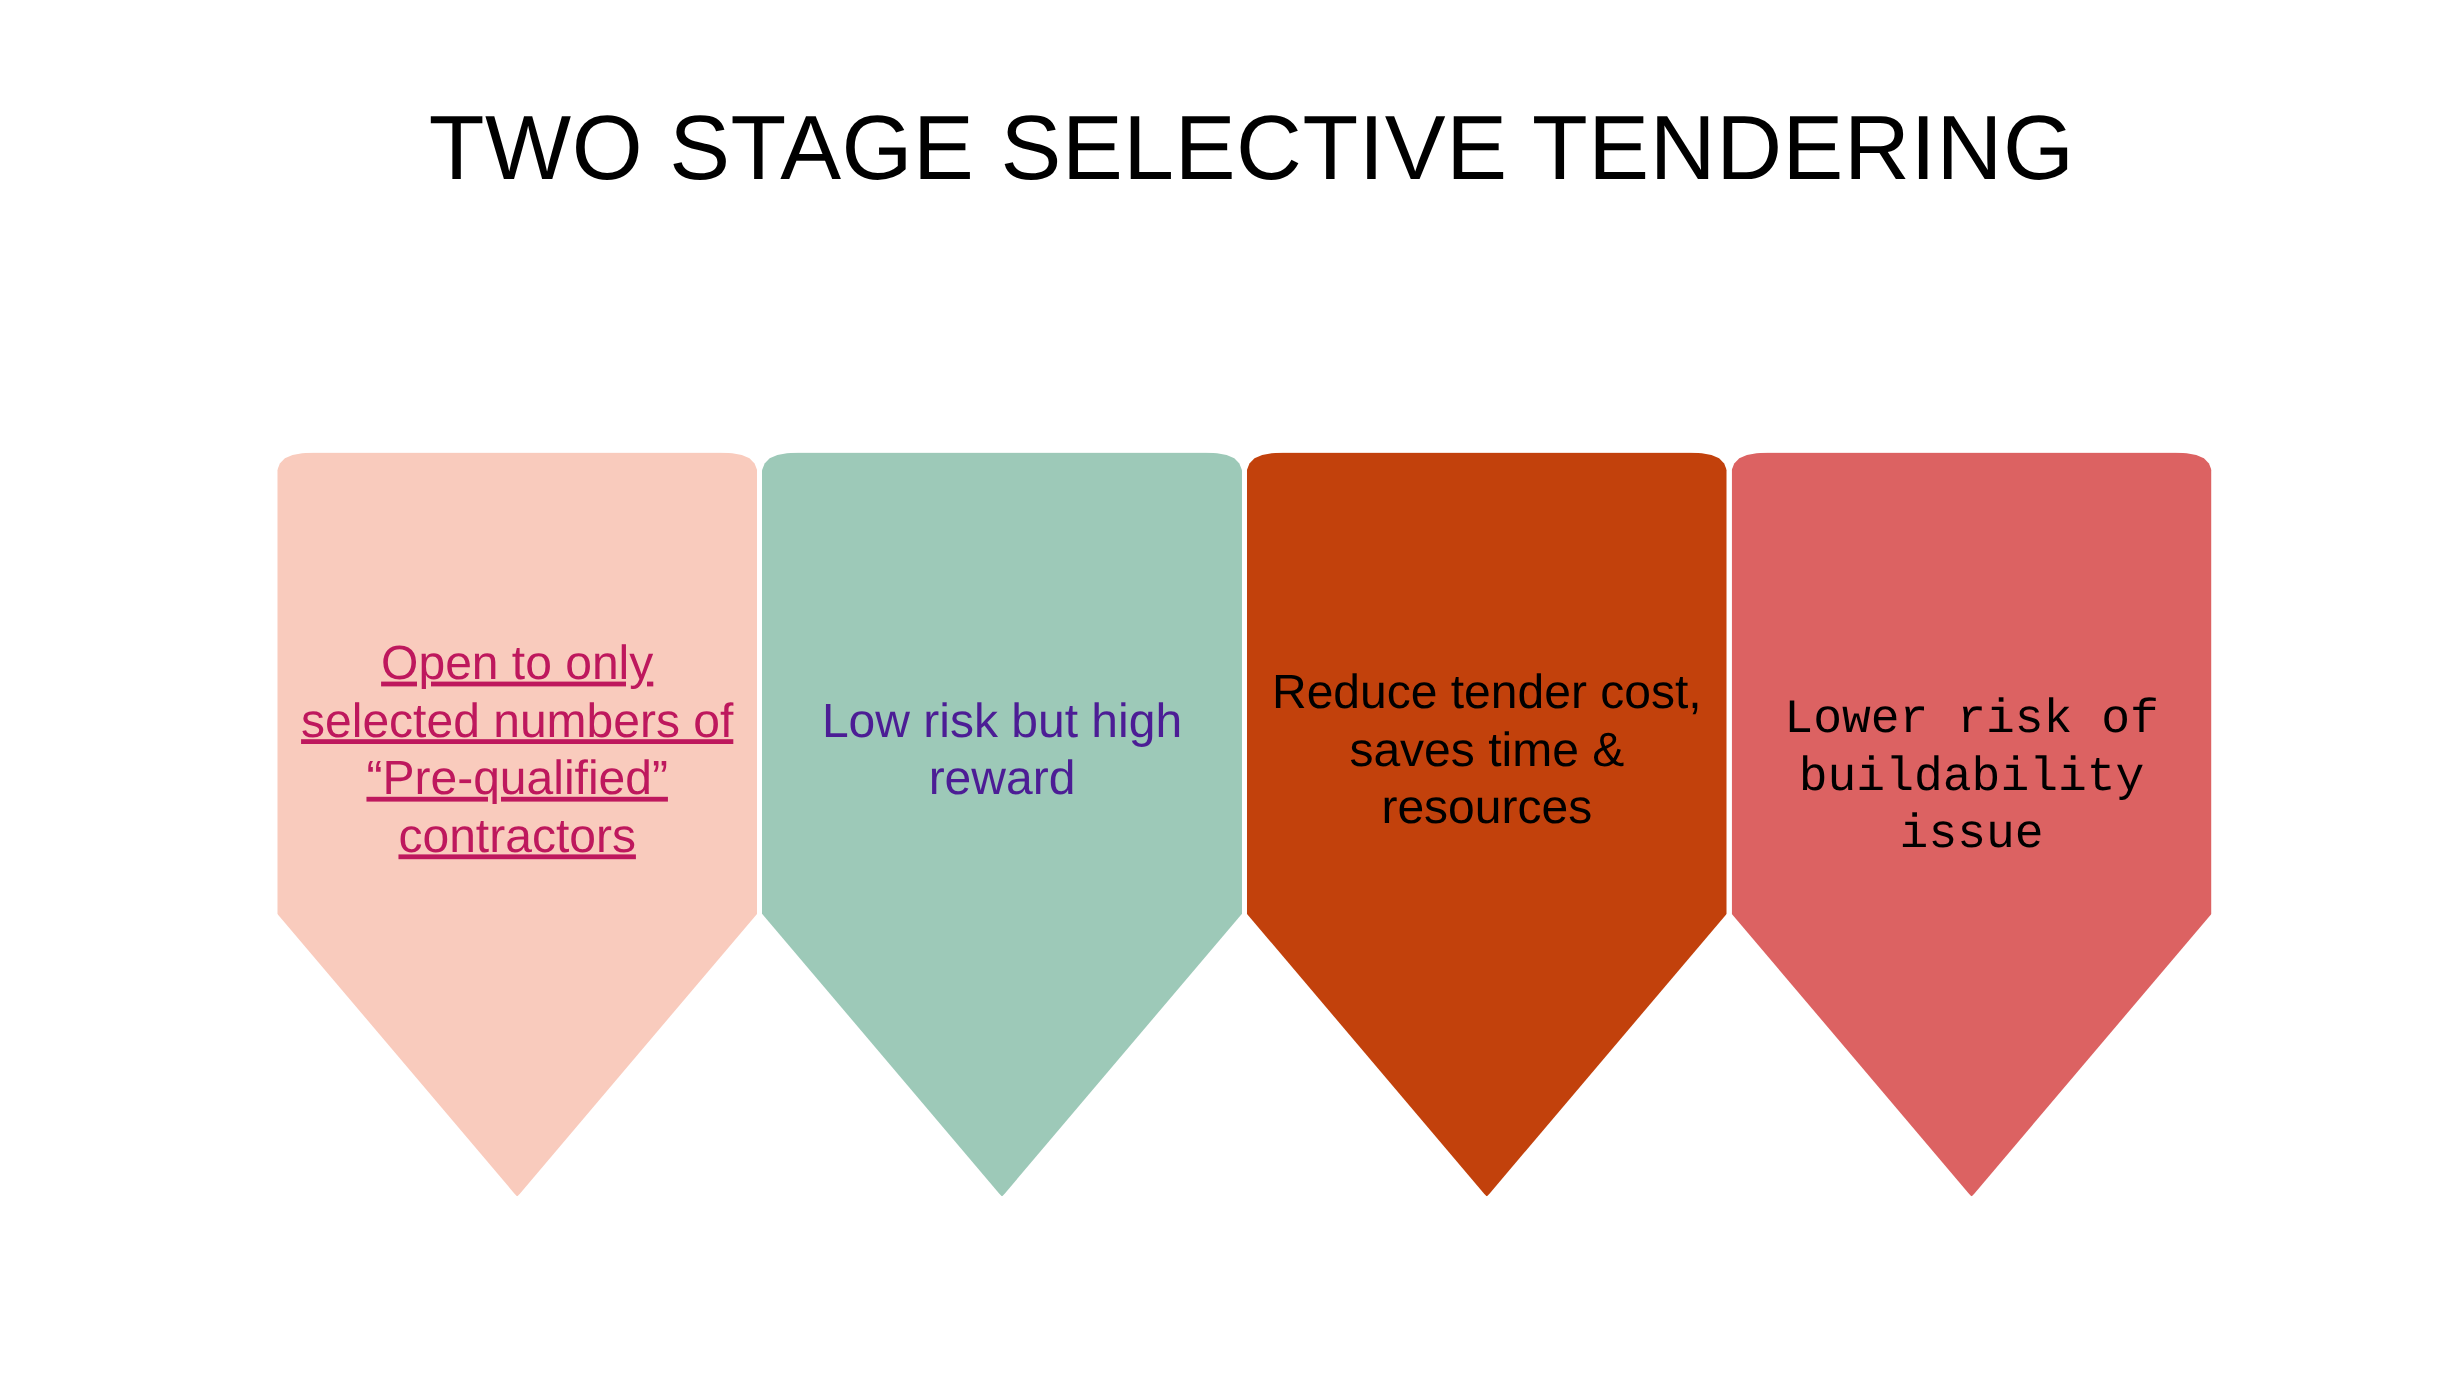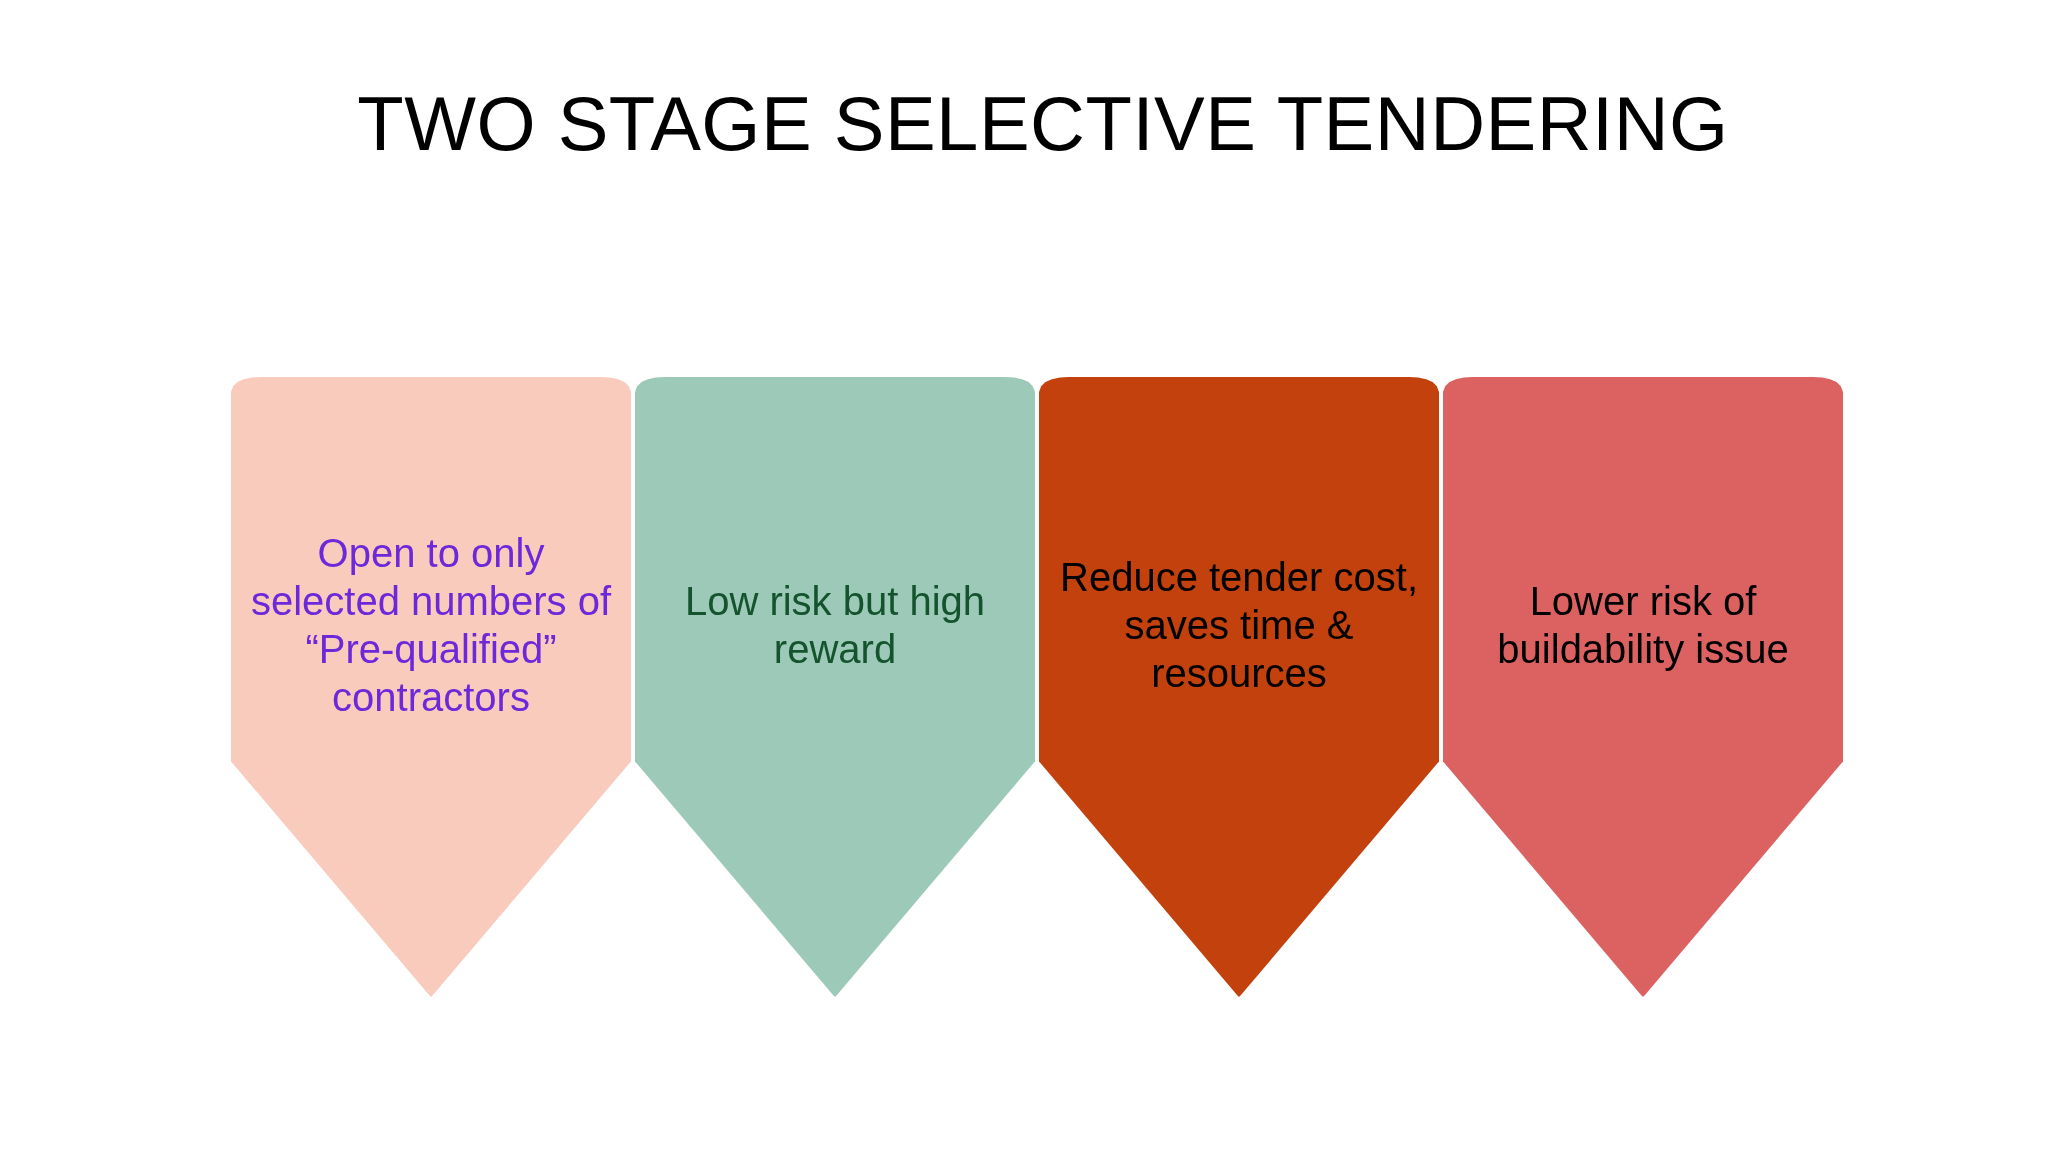--- a/index.html
+++ b/index.html
@@ -104,7 +104,7 @@
   <div class="banner-row">
 
     <div class="banner banner-0" style="background: rgb(249, 203, 189);">
-      <div class="banner-label" style="color: #6d28d9;">Open to only selected numbers of  “Pre-qualified” contractors</div>
+      <div class="banner-label" style="color: #be185d; text-decoration: underline;">Open to only selected numbers of  “Pre-qualified” contractors</div>
     </div>
 
     <div class="banner banner-1" style="background: rgb(157, 201, 184);">

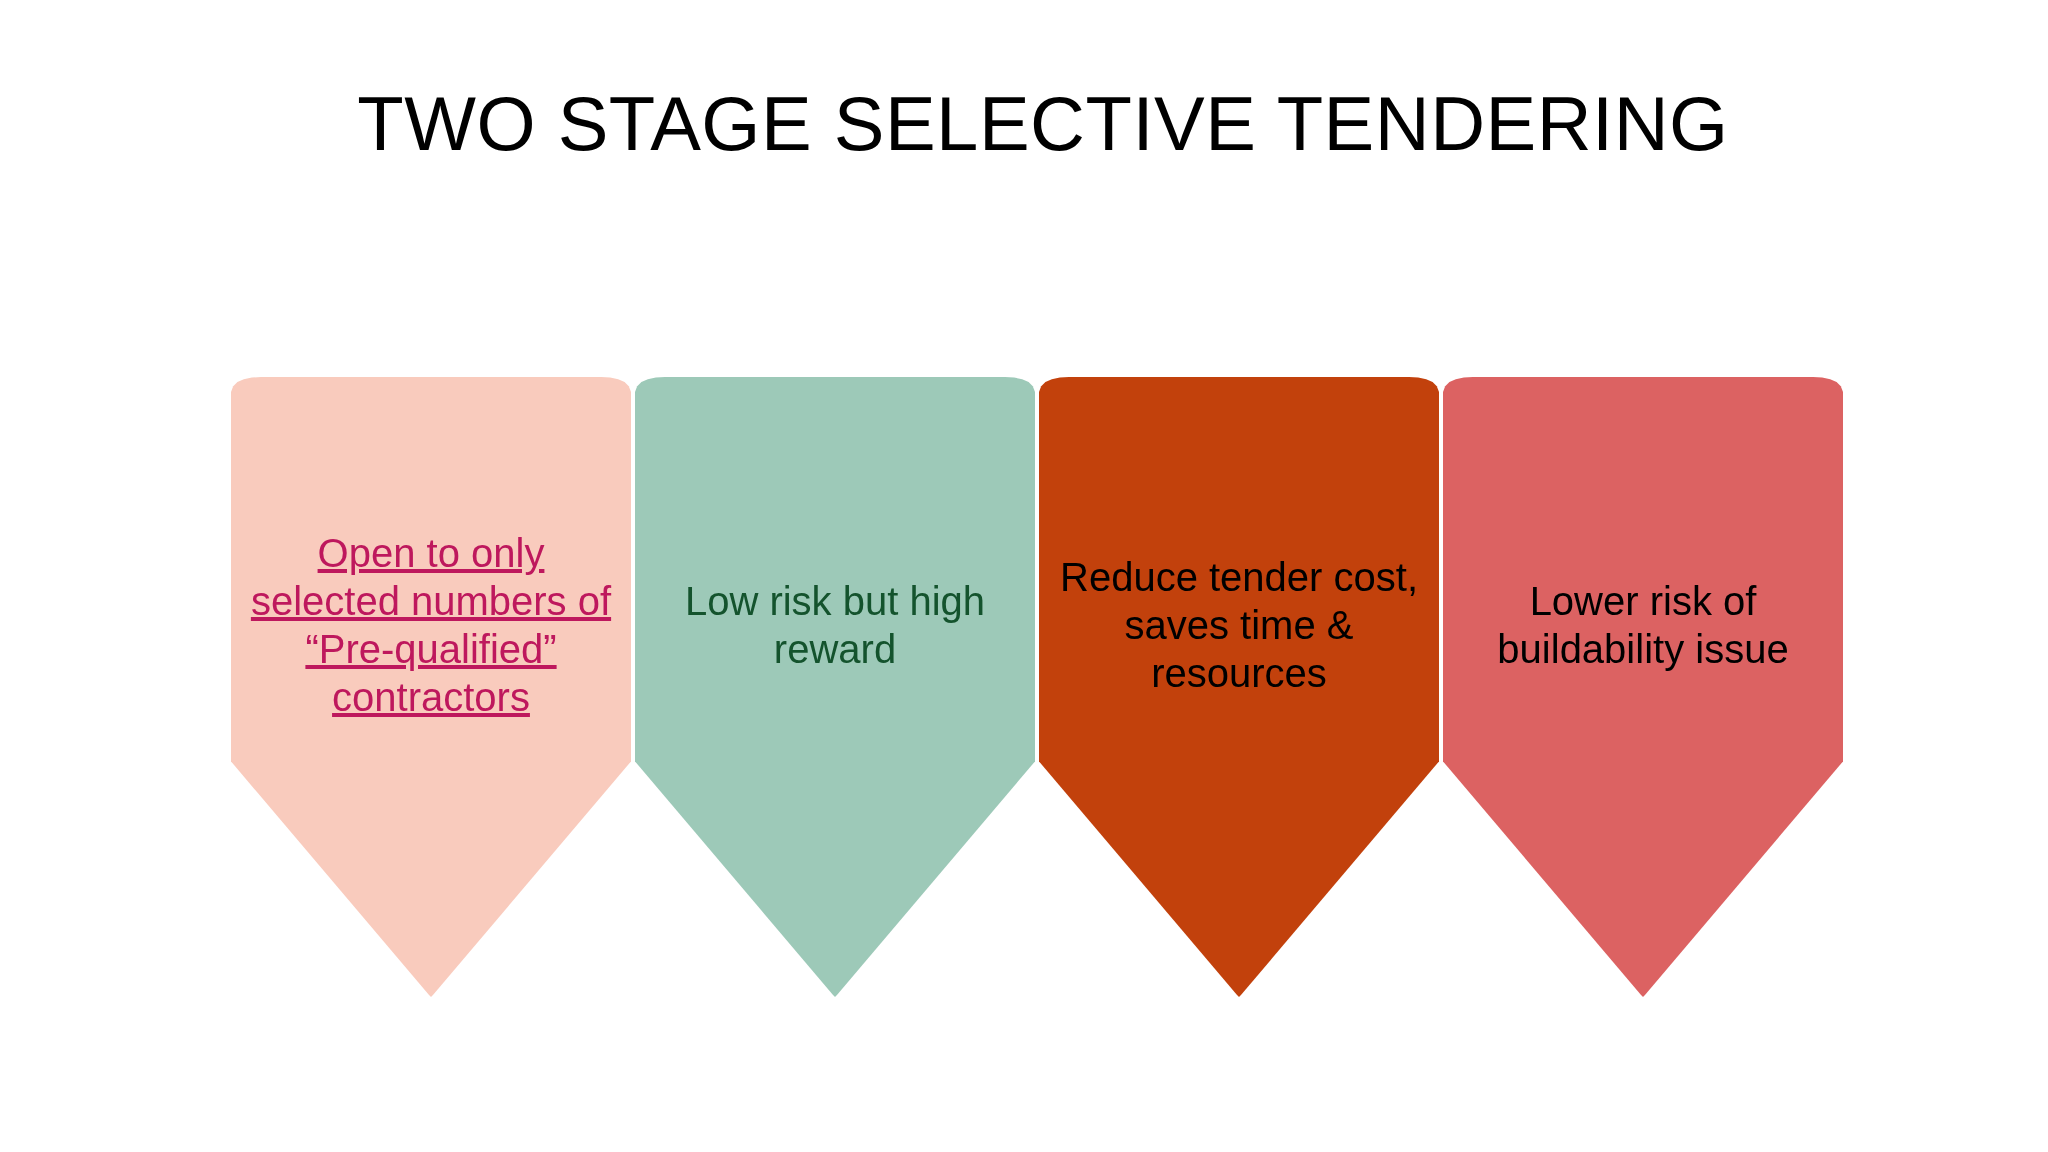--- a/index.html
+++ b/index.html
@@ -108,7 +108,7 @@
     </div>
 
     <div class="banner banner-1" style="background: rgb(157, 201, 184);">
-      <div class="banner-label" style="color: #14532d;">Low risk but high reward</div>
+      <div class="banner-label" style="color: #4c1d95;">Low risk but high reward</div>
     </div>
 
     <div class="banner banner-2" style="background: #c2410c;">

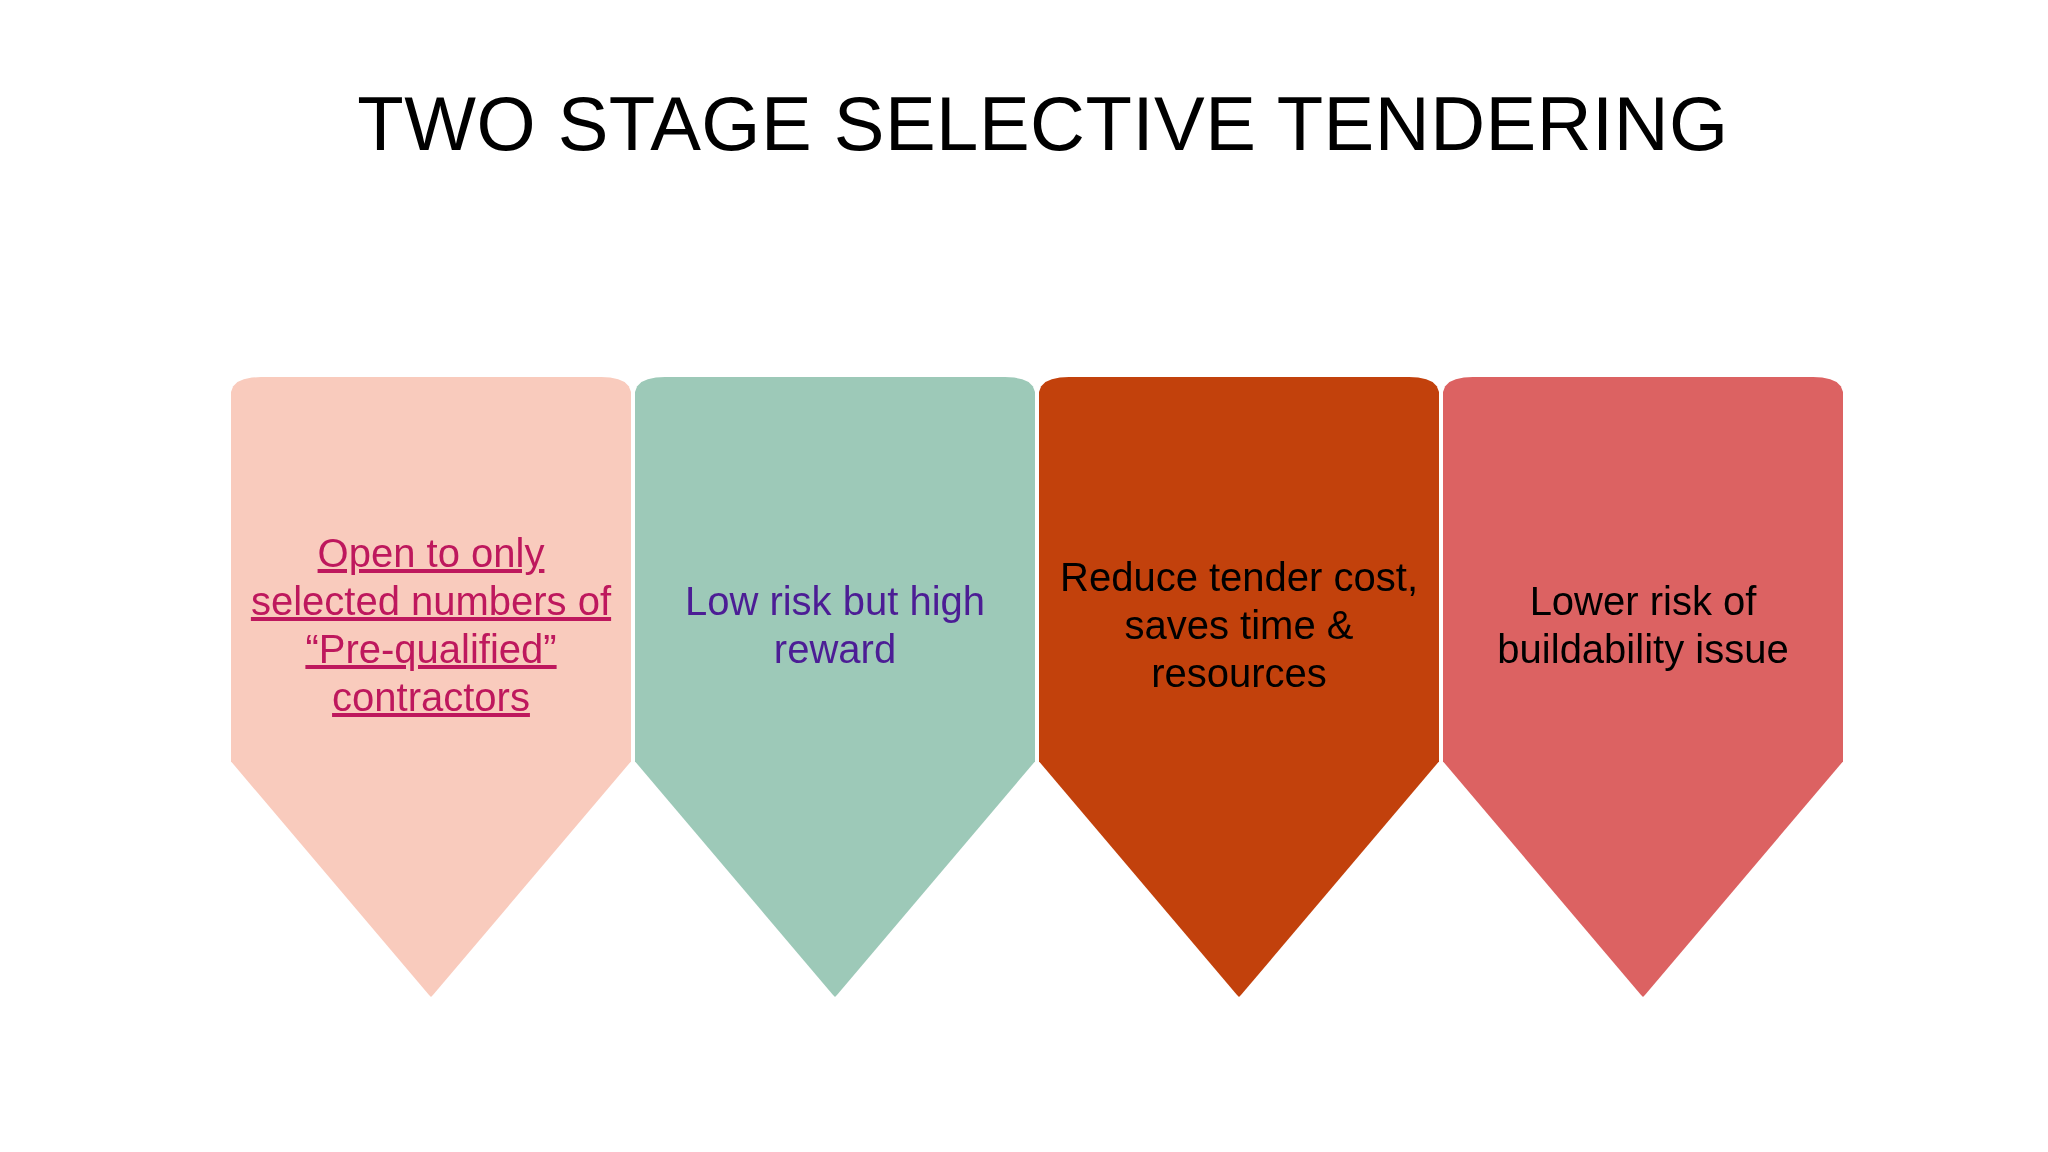--- a/index.html
+++ b/index.html
@@ -92,7 +92,7 @@
   .banner-0 .banner-label { top: 152px; }
   .banner-1 .banner-label { top: 200px; }
   .banner-2 .banner-label { top: 176px; }
-  .banner-3 .banner-label { top: 200px; }
+  .banner-3 .banner-label { top: 200px; font-family: Liberation Mono, monospace; }
 </style>
 </head>
 <body style="background: rgb(255, 255, 255);">

